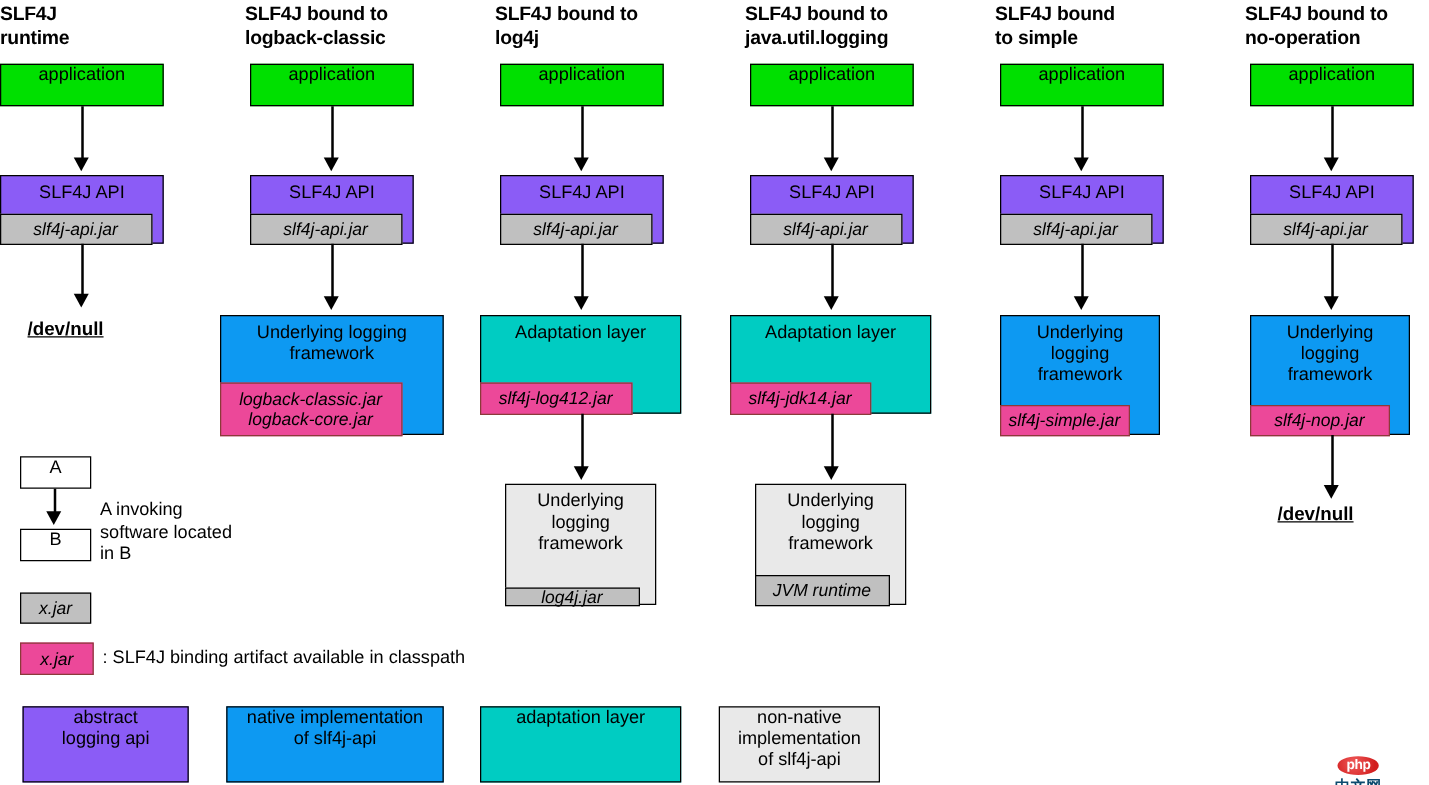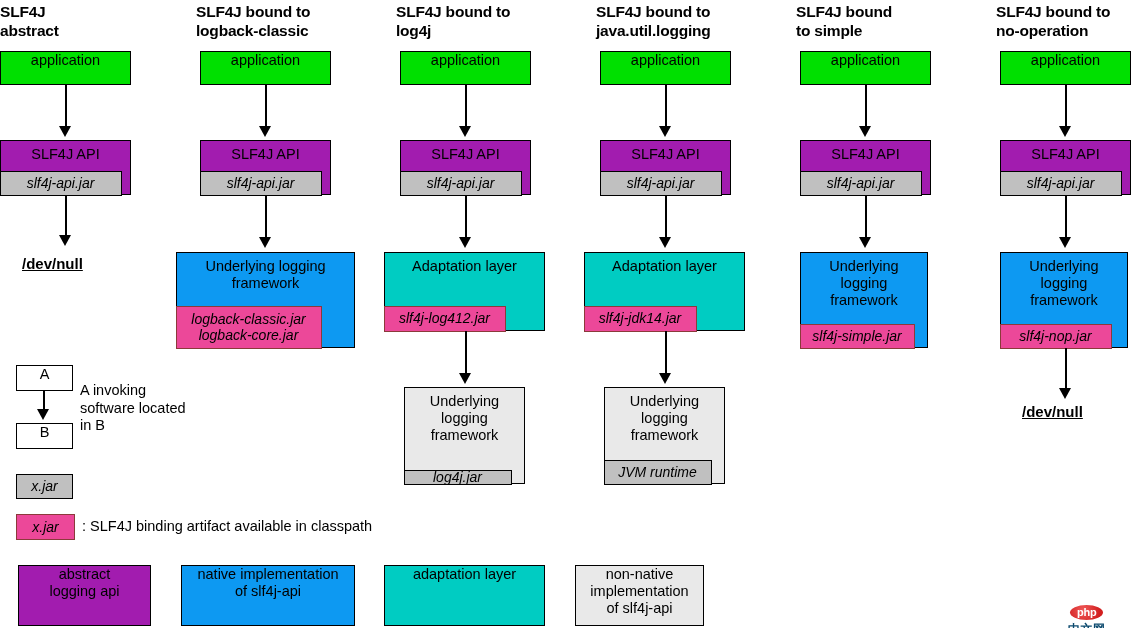--- a/index.html
+++ b/index.html
@@ -142,7 +142,7 @@
 <div class="canvas">
 
   <div class="abs col-title" style="left:0px; top:2px; width:180px;">SLF4J
-abstract</div>
+runtime</div>
 
   <div class="abs box application" style="left:0px; top:51px; width:131px; height:34px;">
     <span class="box-label">application</span>

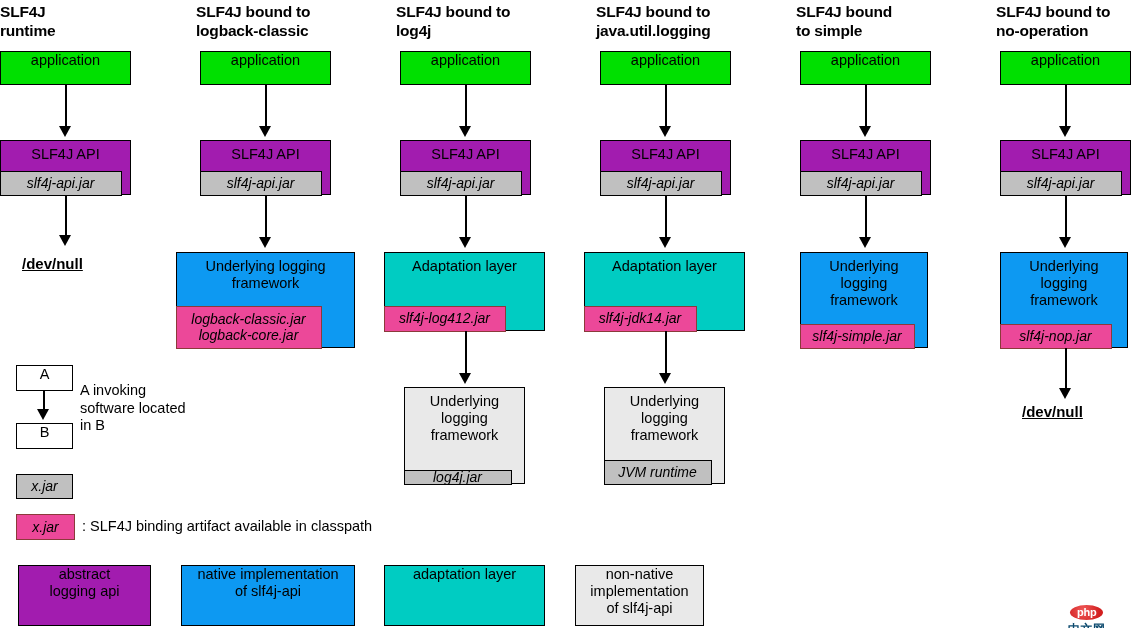--- a/index.html
+++ b/index.html
@@ -45,7 +45,7 @@
     color: #000;
   }
   .box.application { background: #00e000; }
-  .box.api         { background: #a21caf; }
+  .box.api         { background: #8b5cf6; }
   .box.native      { background: #0d99f2; }
   .box.adapt       { background: #00ccc2; }
   .box.nonnative   { background: #e9e9e9; }

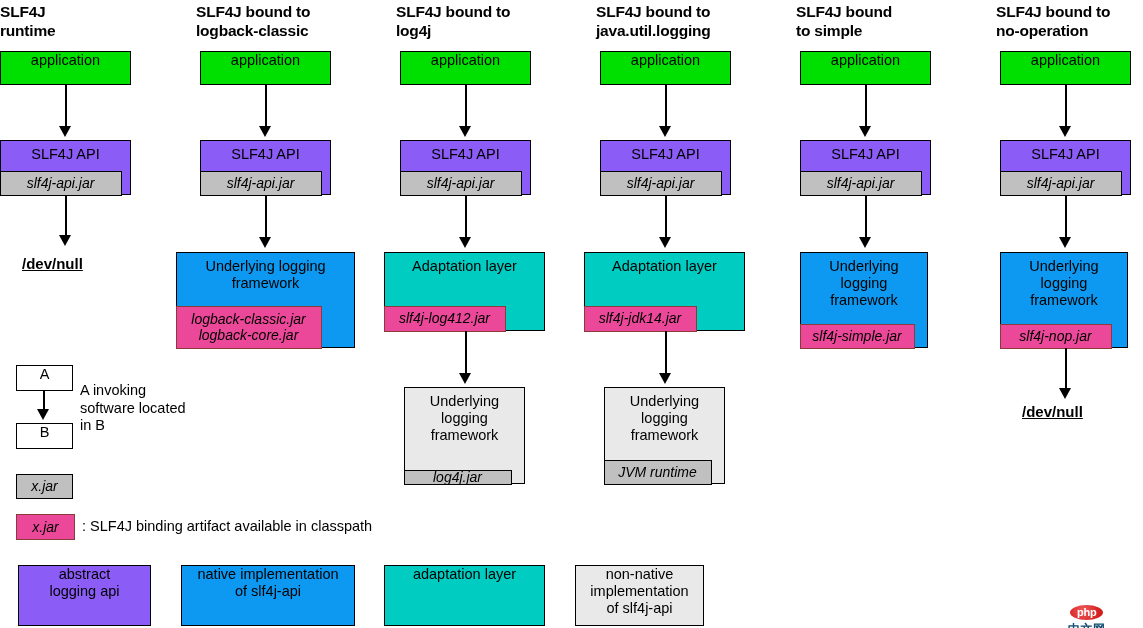--- a/index.html
+++ b/index.html
@@ -261,7 +261,7 @@
     <span class="box-label">Underlying
 logging
 framework</span>
-    <span class="jar binding" style="left:-1.5px; bottom:-1.5px; width:115px; height:25px;">slf4j-simple.jar</span>
+    <span class="jar binding" style="left:-1.5px; bottom:-1.5px; width:104px; height:25px;">slf4j-simple.jar</span>
   </div>
 
   <div class="abs col-title" style="left:996px; top:2px; width:190px;">SLF4J bound to

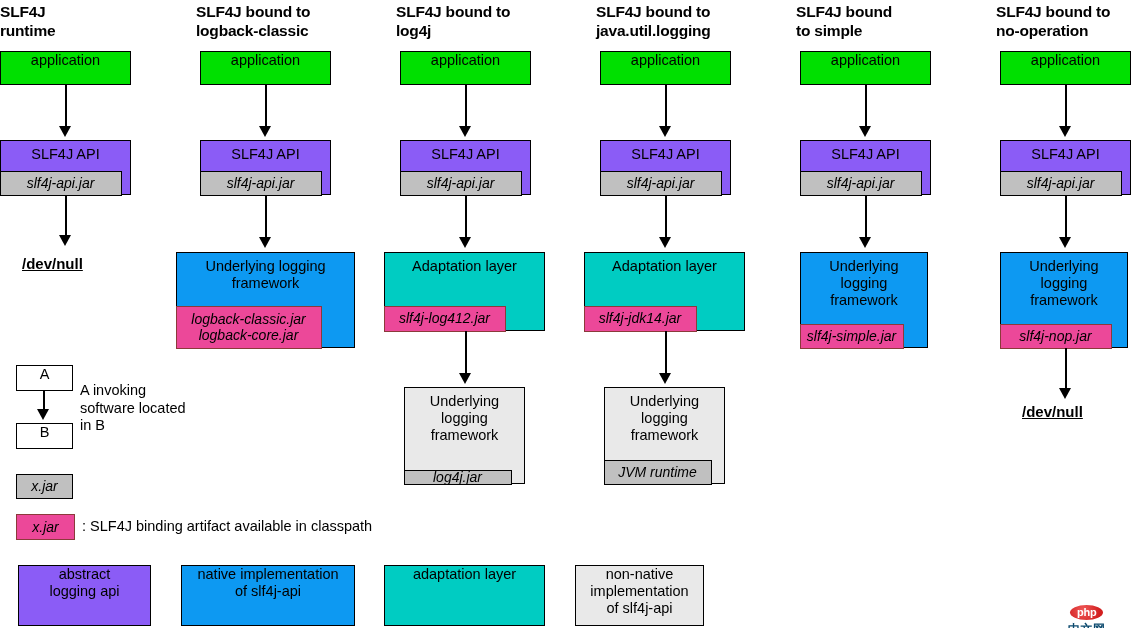--- a/index.html
+++ b/index.html
@@ -298,7 +298,7 @@
   <div class="abs box plain" style="left:16px; top:423px; width:57px; height:26px;">
     <span class="box-label">B</span>
   </div>
-  <div class="legend-text" style="left:80px; top:382px; width:160px;">A invoking
+  <div class="legend-text" style="left:80px; top:400px; width:160px;">A invoking
 software located
 in B</div>
 

